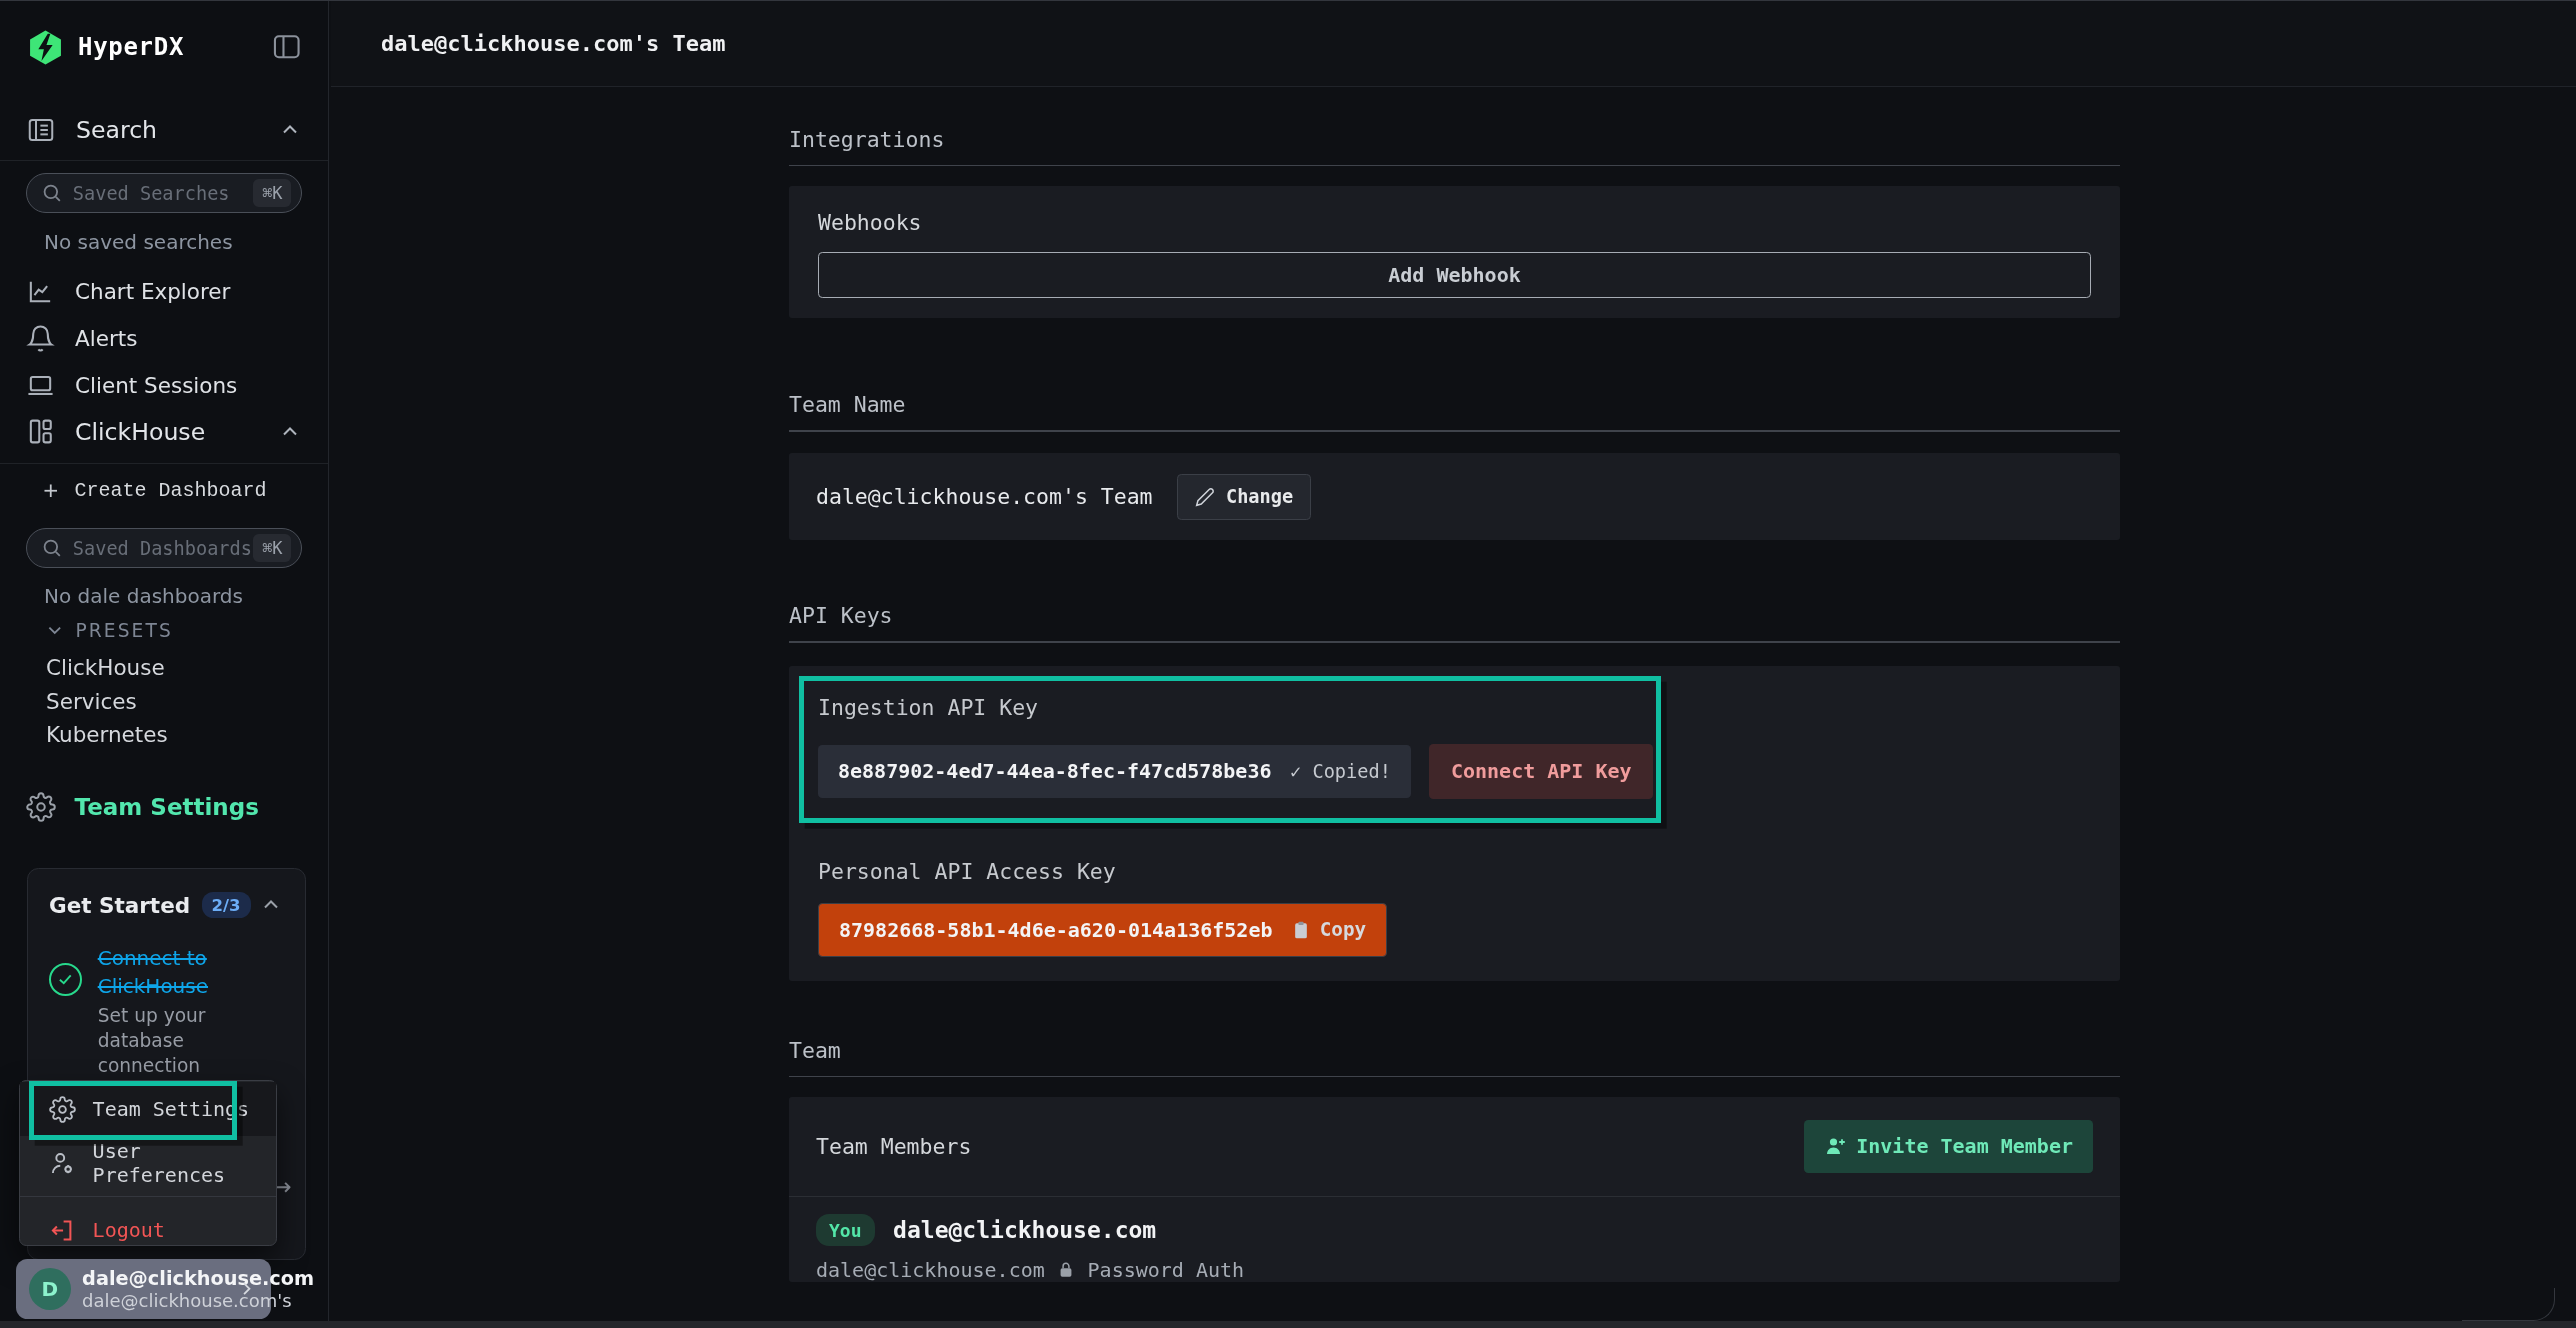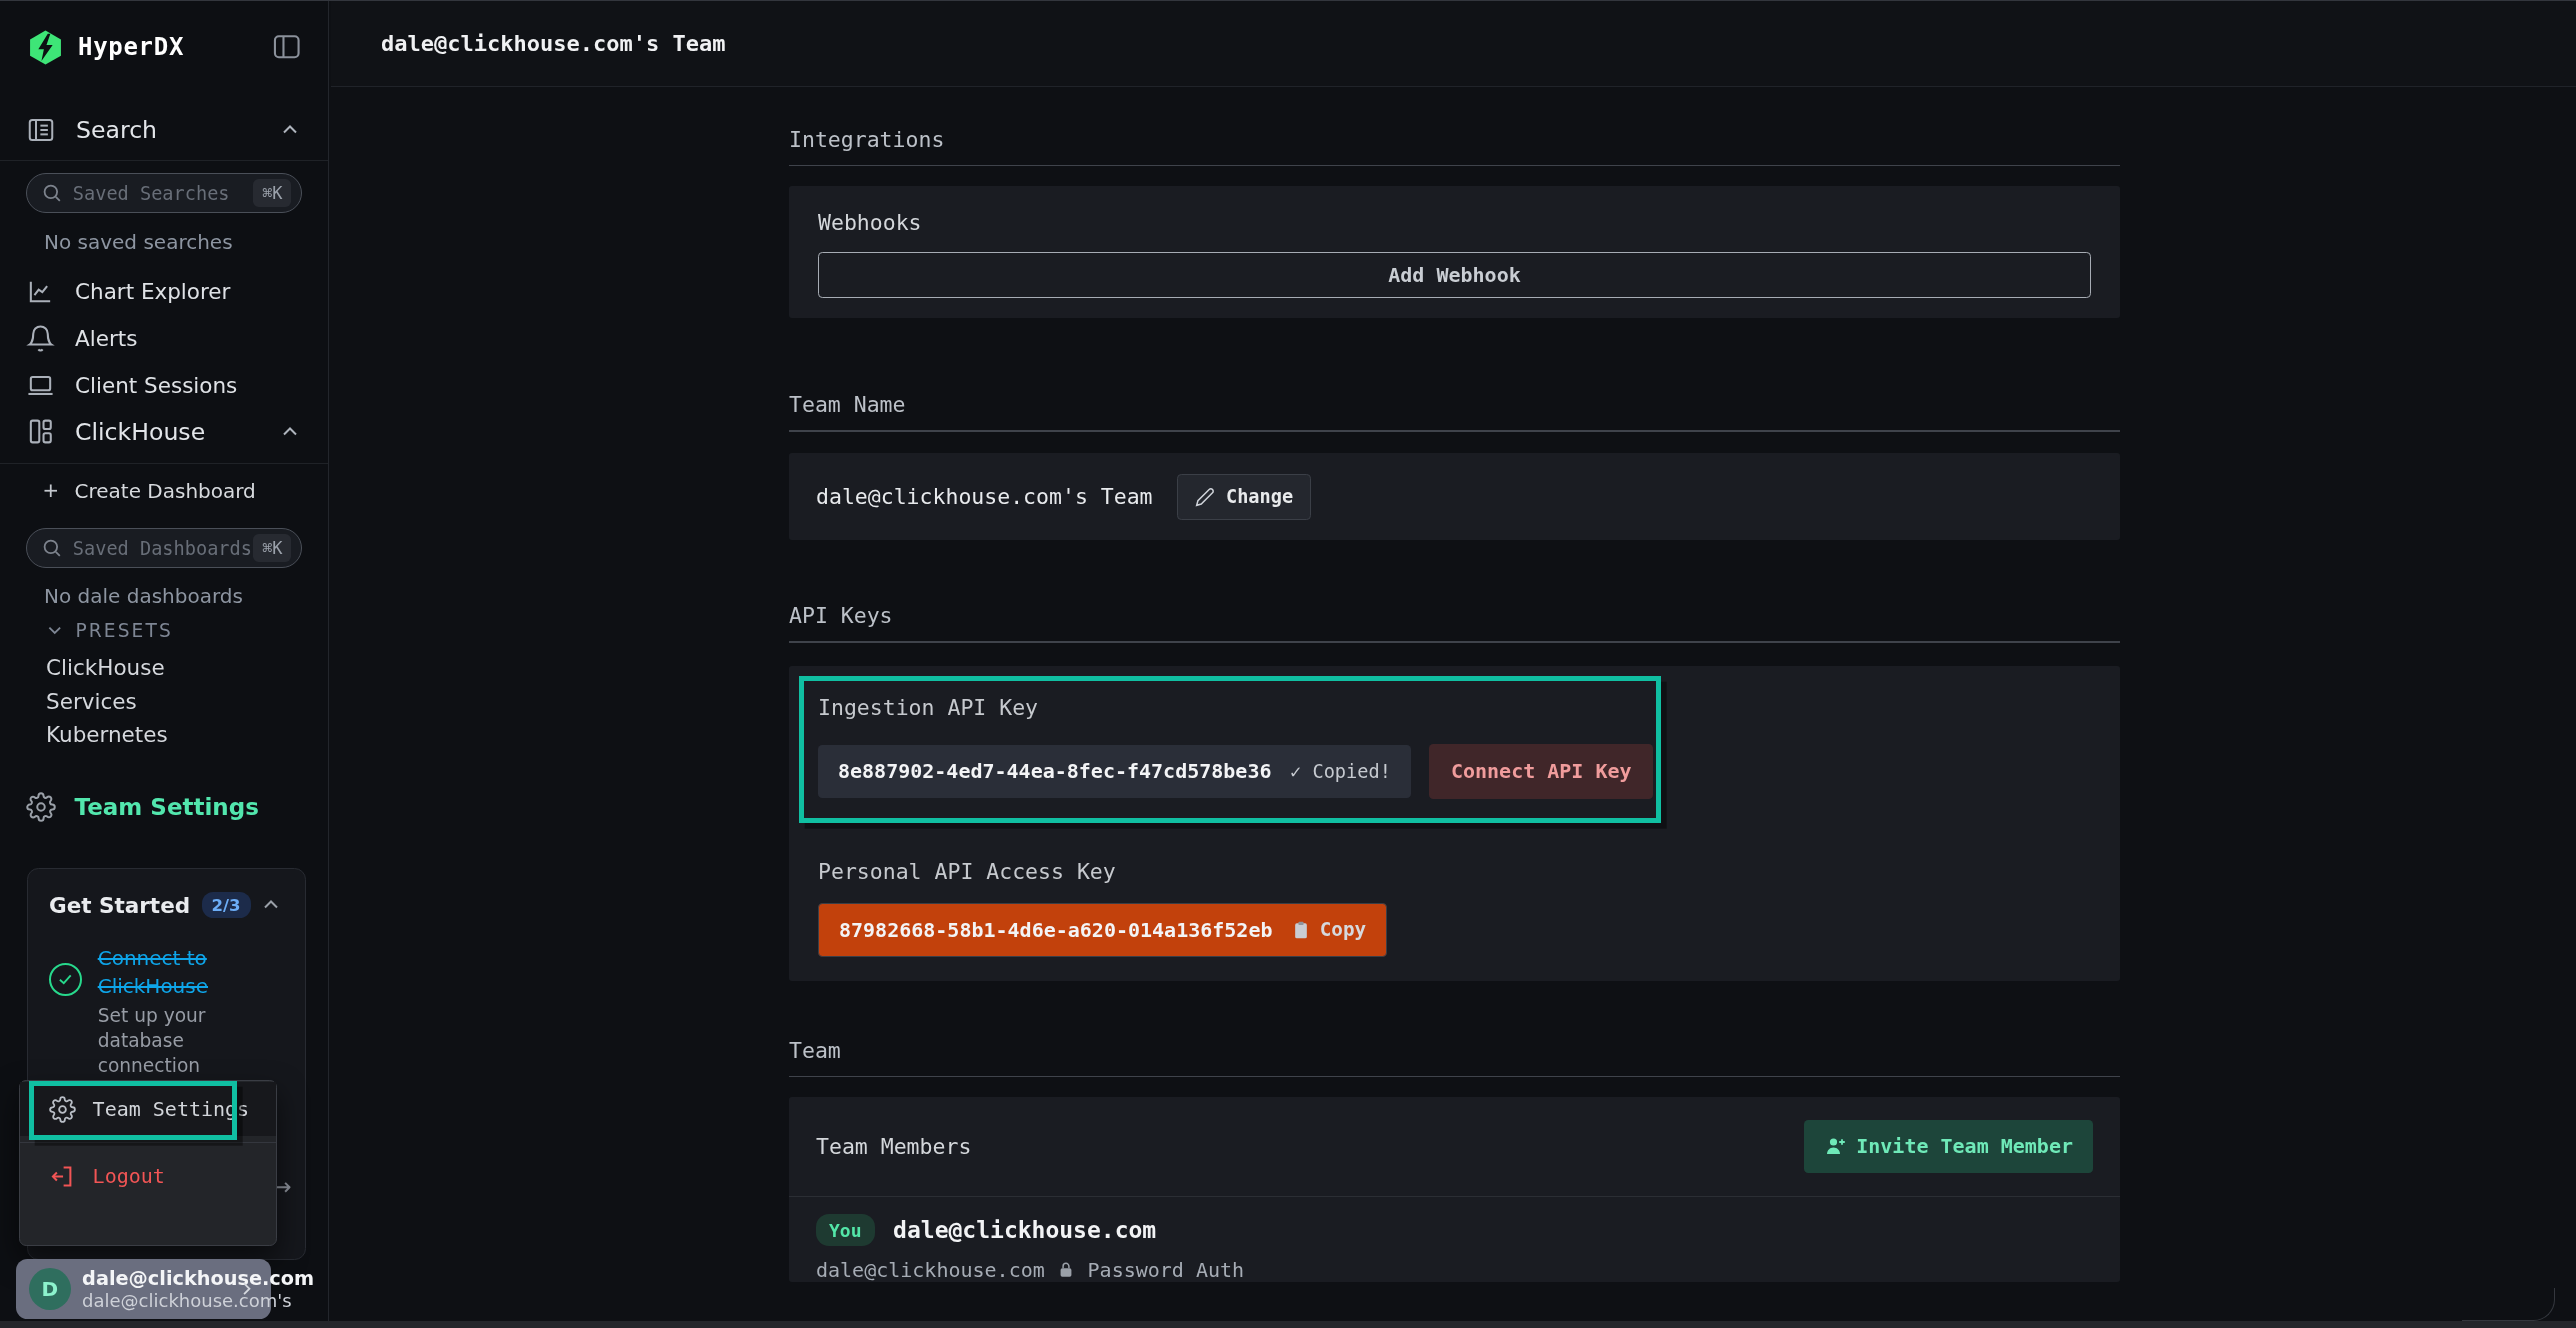--- a/index.html
+++ b/index.html
@@ -39,7 +39,7 @@
   .nav-item .lbl{margin-left:20px;}
   .nav-item .nicon{color:#aab0b9;}
   .plus-item{height:29px;padding:0 0 0 40px;color:#d7dade;font-size:20px;}
-  .plus-item .lbl{margin-left:13px;}
+  .plus-item .lbl{margin-left:13px;font-family:Liberation Mono, monospace;}
   .presets-row{height:26px;padding:0 0 0 44px;color:#7e8694;font-size:18.6px;letter-spacing:2.1px;}
   .presets-row .lbl{margin-left:10px;}
   .preset-item{height:29px;padding:0 0 0 46px;color:#d5d8dd;font-size:21.5px;}

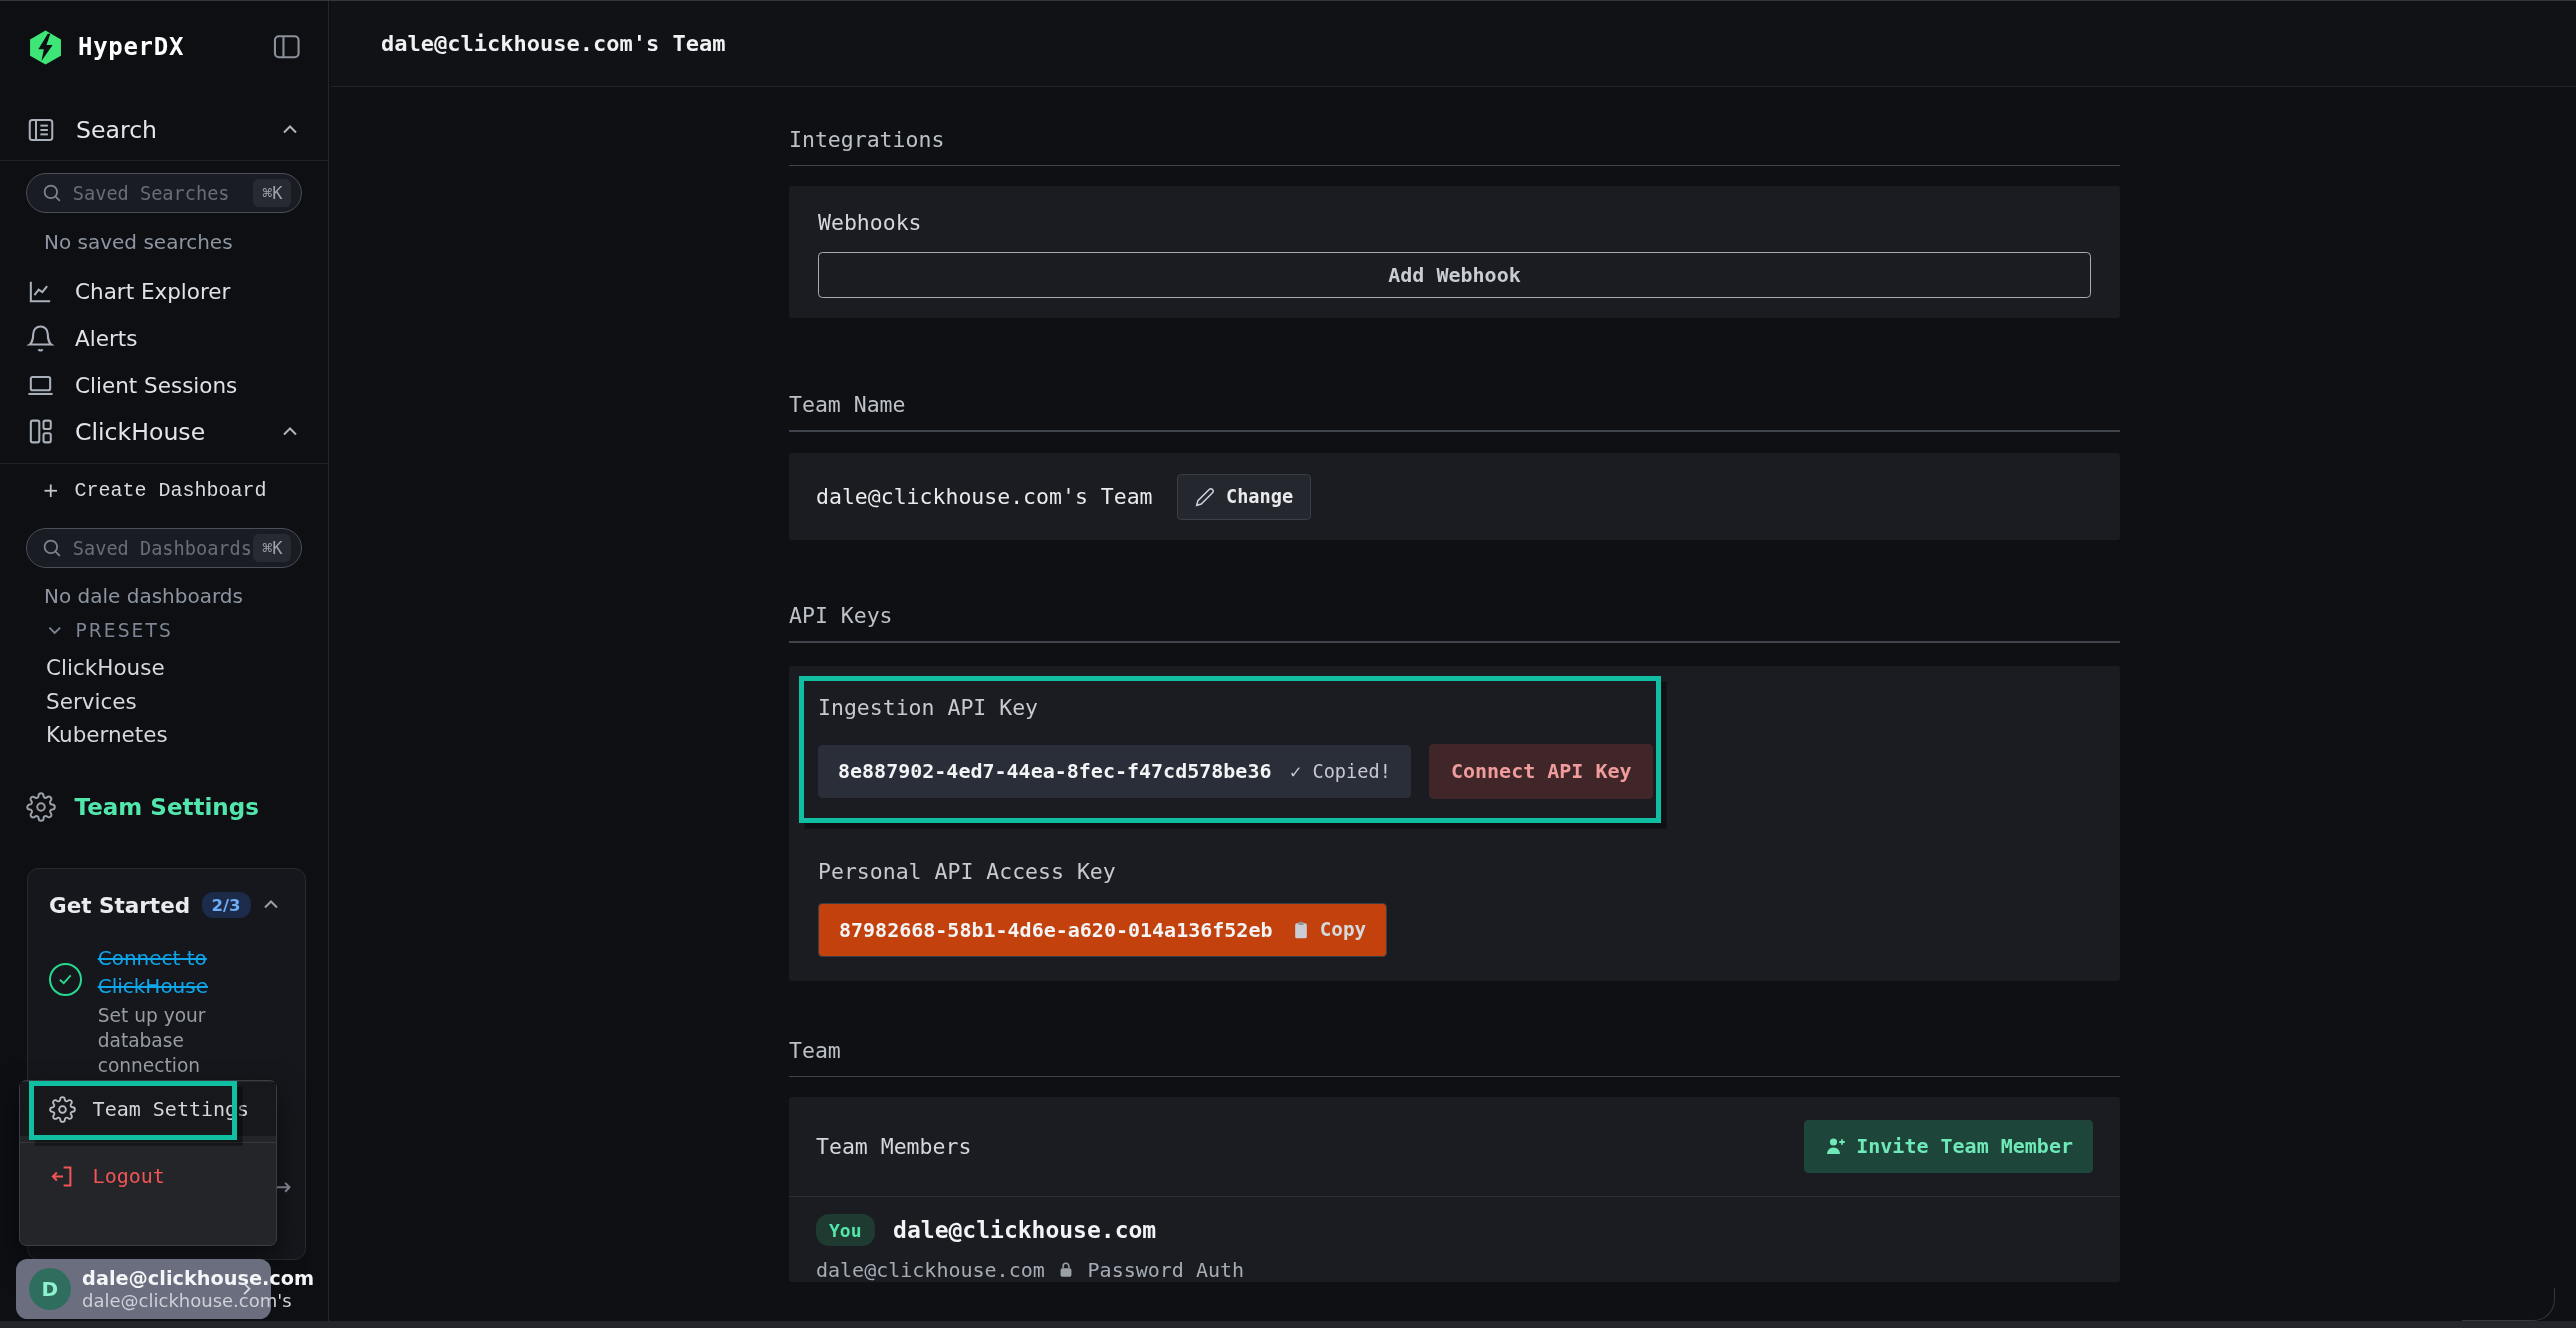--- a/index.html
+++ b/index.html
@@ -345,6 +345,20 @@
           </svg>
         </span>
         <span class="lbl">Team Settings</span>
+      </div>
+      <div class="menu-item">
+        <span class="icon micon">
+          <svg width="27" height="27" viewBox="0 0 24 24" fill="none" stroke="currentColor" stroke-width="1.7">
+            <circle cx="10" cy="7" r="3.5"></circle>
+              <path d="M3.5 20.5c0-3.6 2.9-6.5 6.5-6.5"></path>
+            <circle cx="17" cy="17" r="2.4"></circle>
+            <line x1="17" y1="13.4" x2="17" y2="14.6"></line>
+              <line x1="17" y1="19.4" x2="17" y2="20.6"></line>
+            <line x1="13.9" y1="17" x2="14.6" y2="17"></line>
+              <line x1="19.4" y1="17" x2="20.1" y2="17"></line>
+          </svg>
+        </span>
+        <span class="lbl">User Preferences</span>
       </div>
       <div class="menu-div"></div>
       <div class="menu-item danger">

